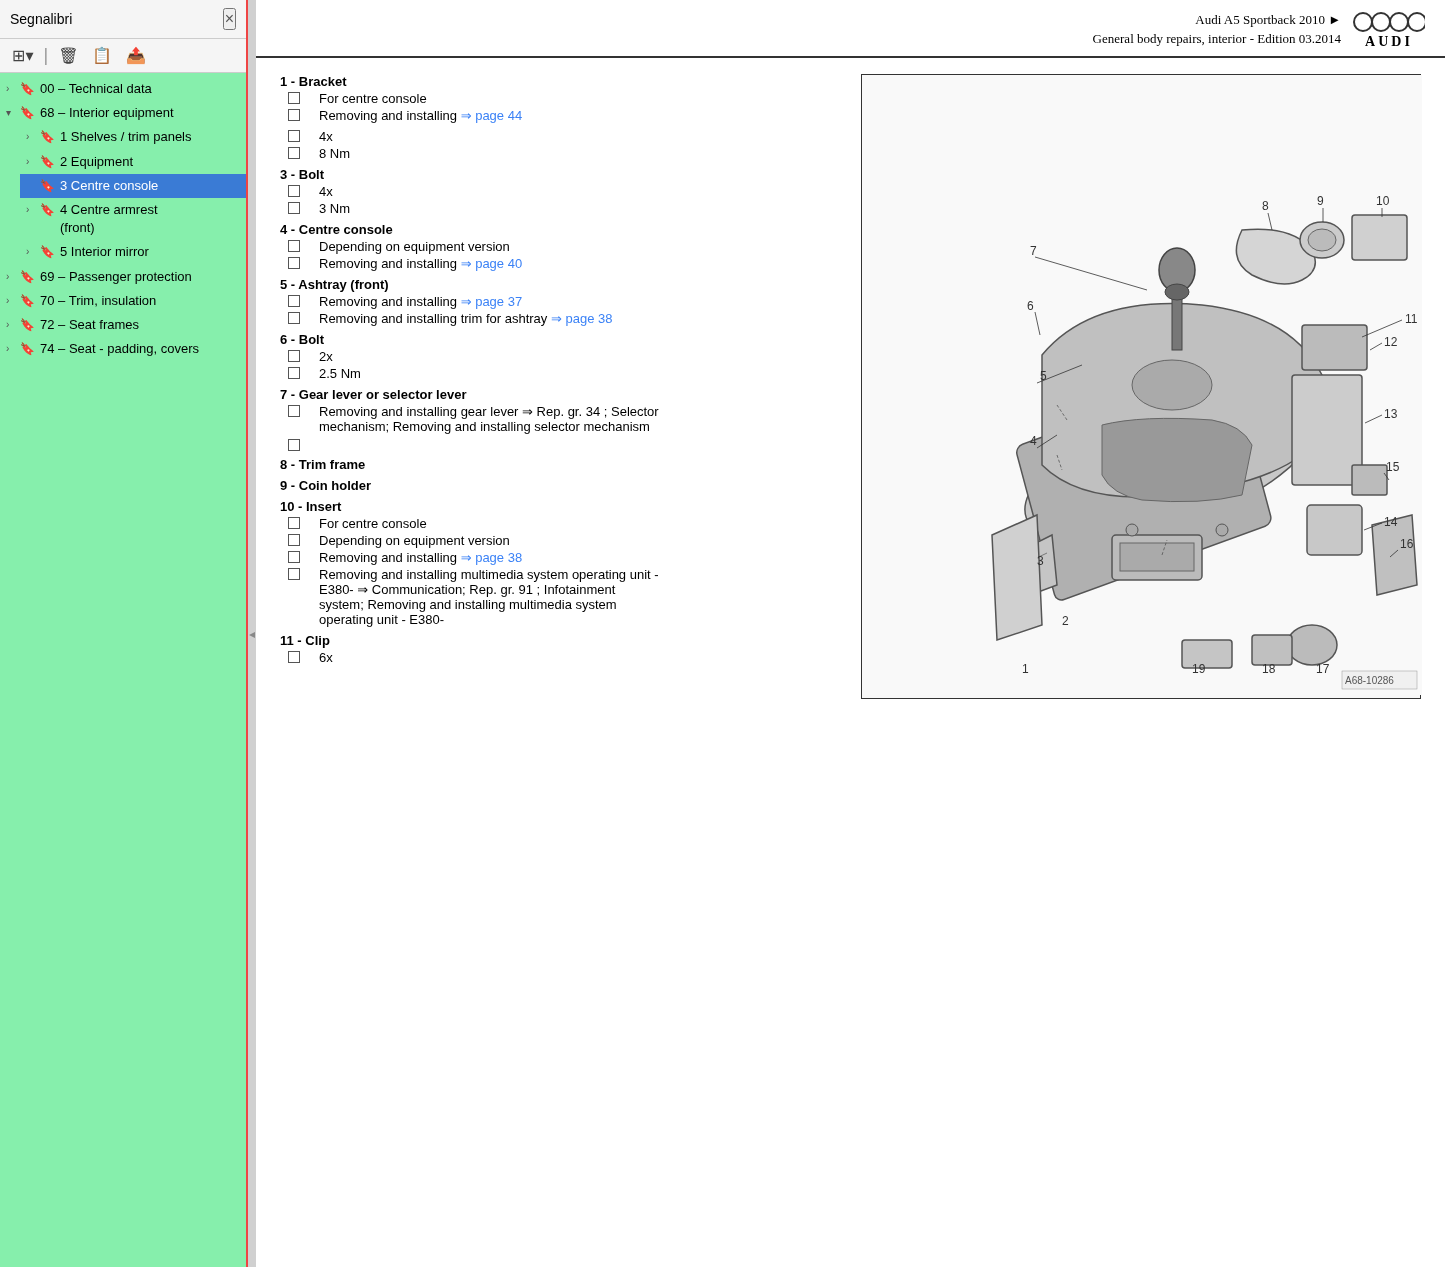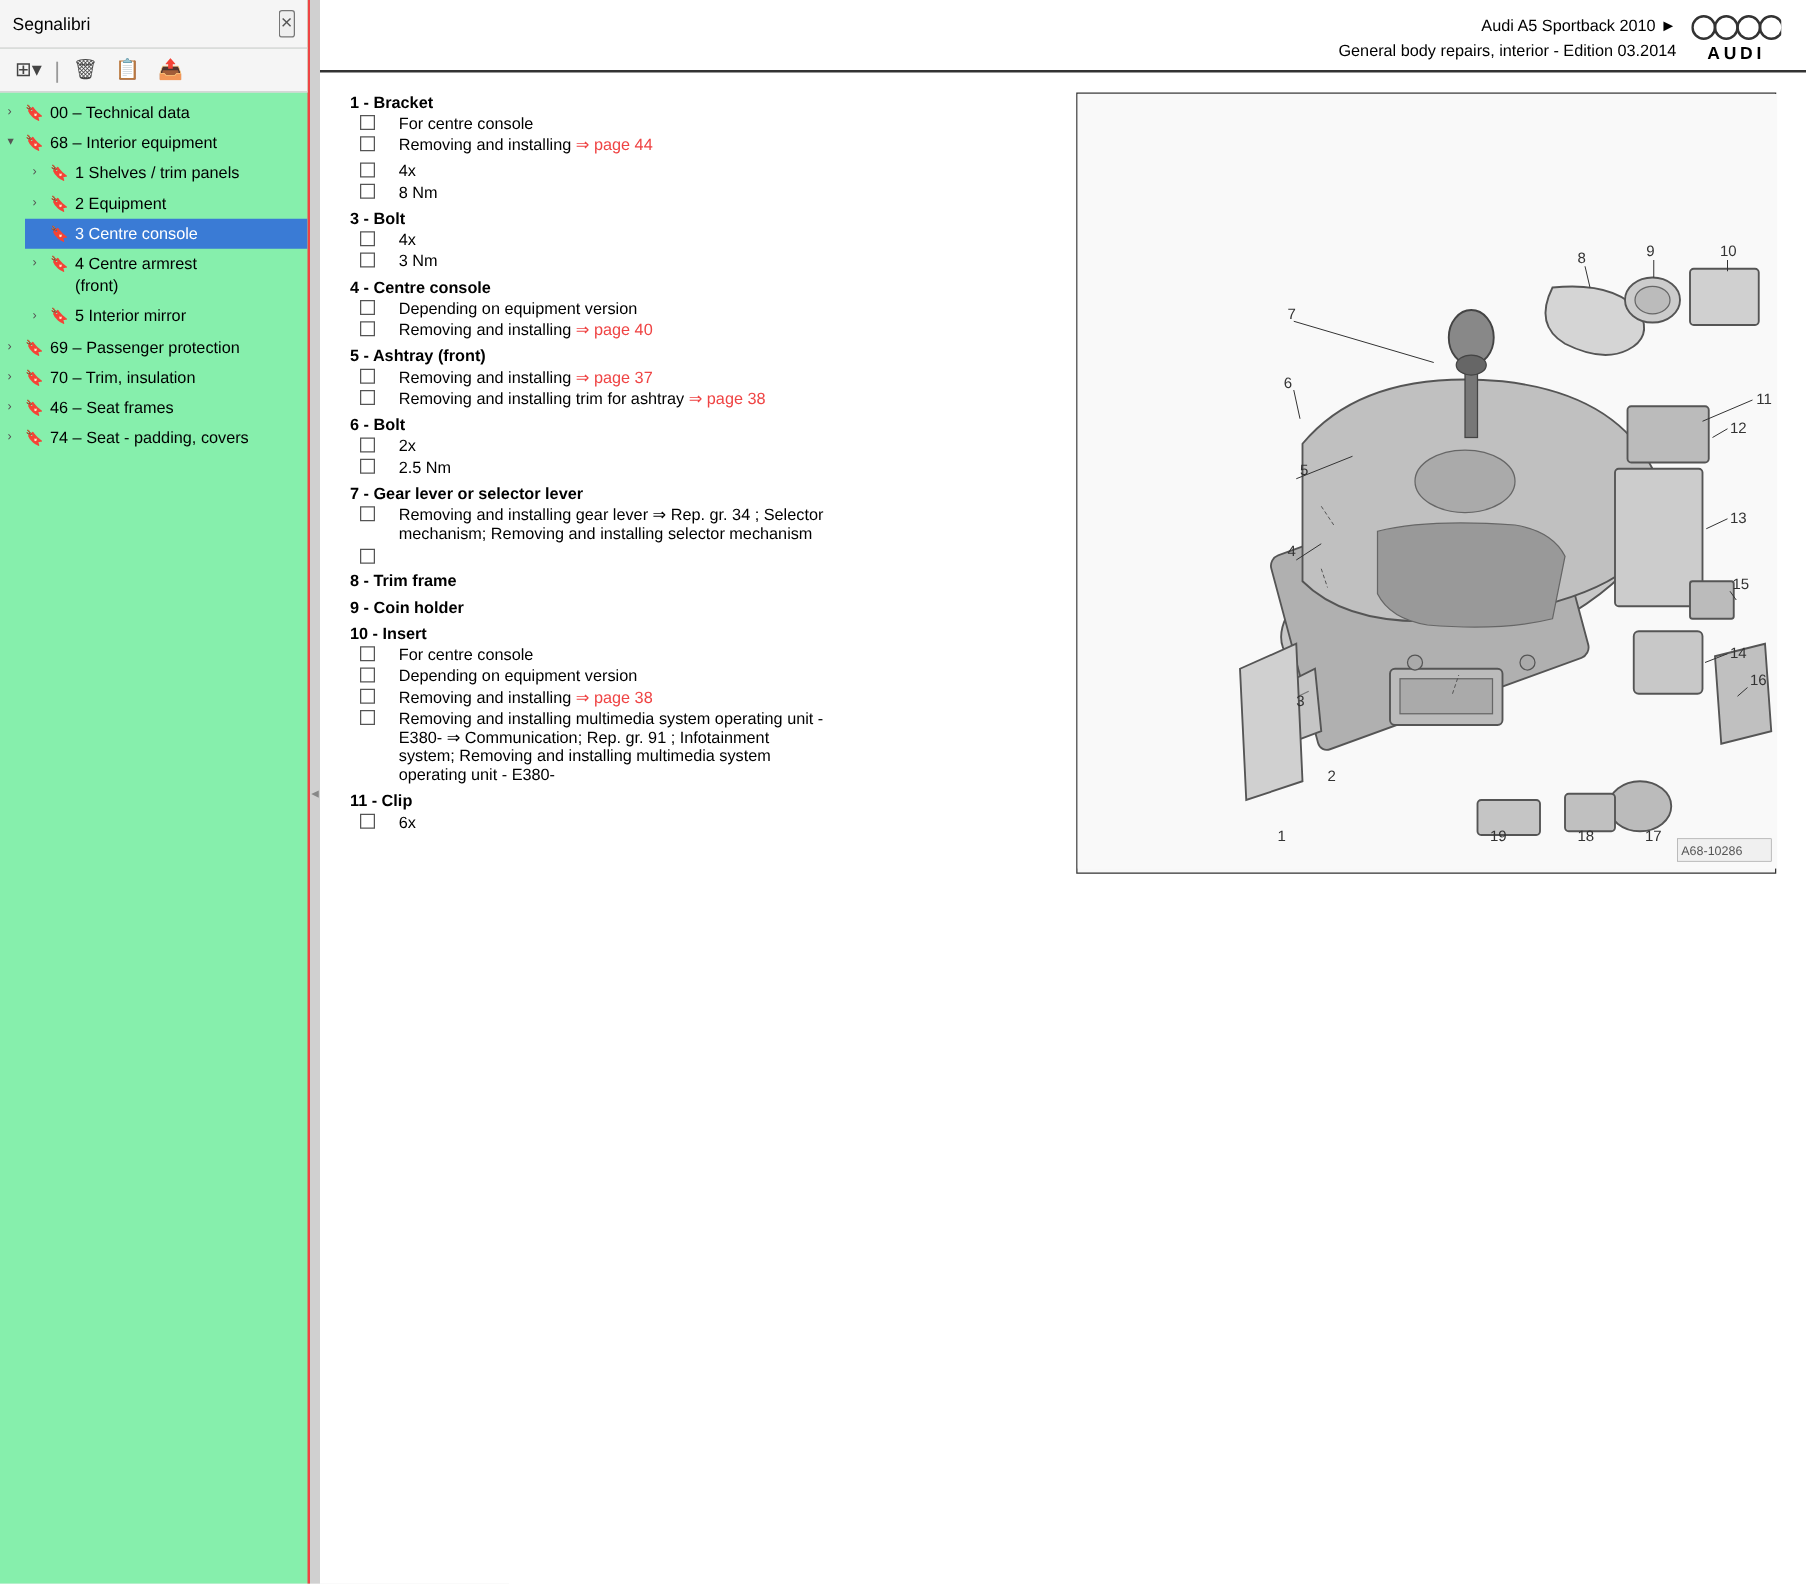--- a/index.html
+++ b/index.html
@@ -131,9 +131,10 @@
       padding: 8px 20px 6px;
       border-bottom: 2px solid #333;
       display: flex;
-      align-items: flex-end;
+      align-items: center;
       justify-content: flex-end;
       gap: 12px;
+      font-family: Liberation Serif, serif;
     }
 
     #doc-header-text {

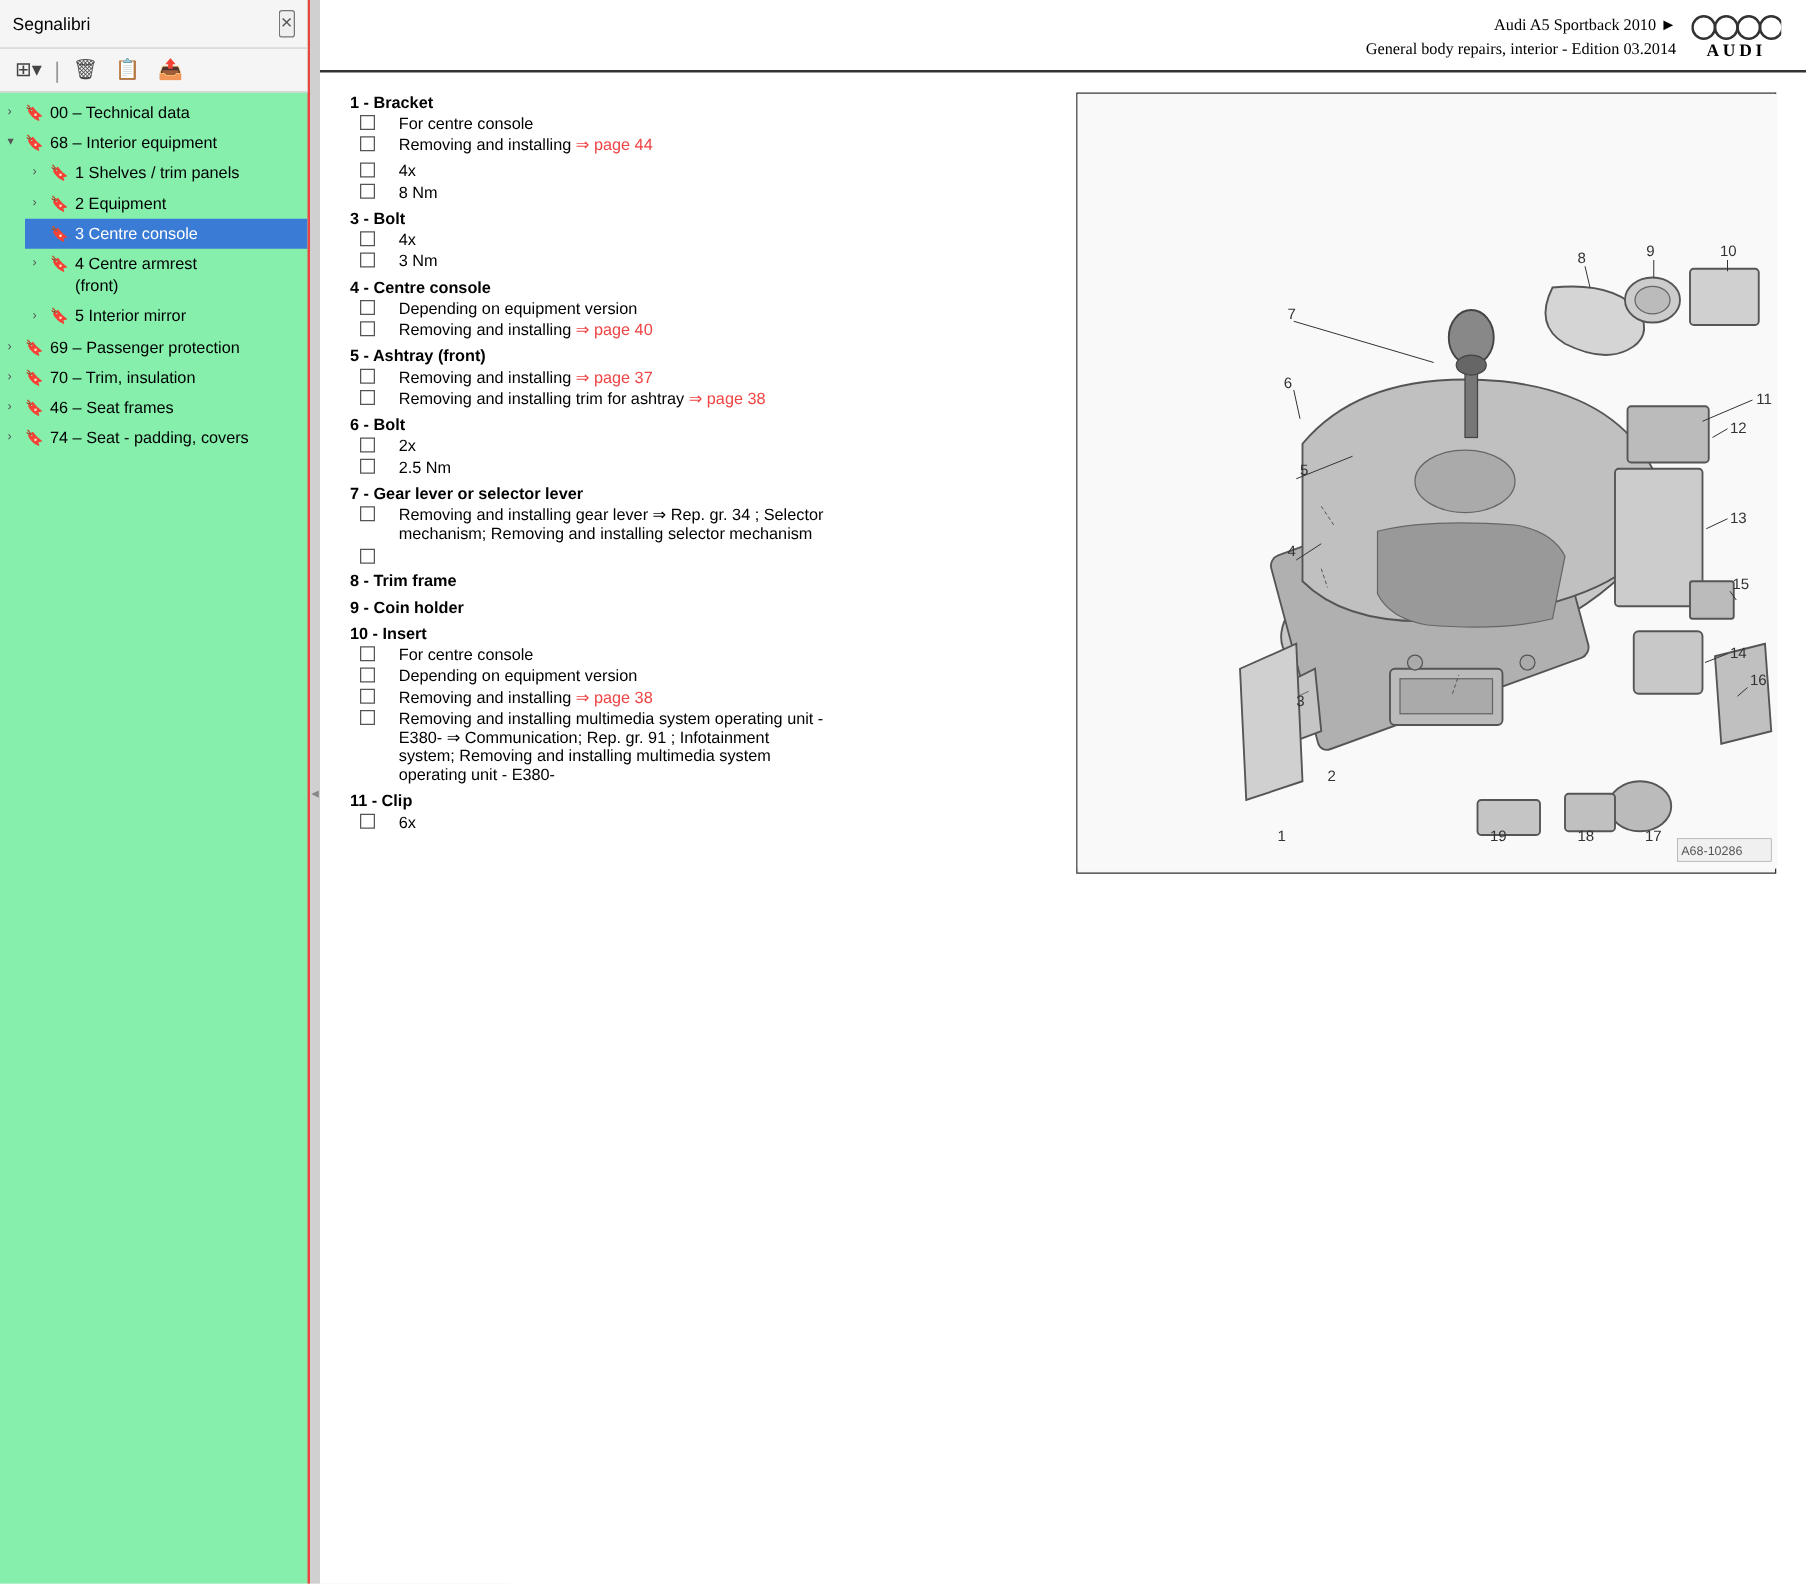--- a/index.html
+++ b/index.html
@@ -191,7 +191,7 @@
     }
 
     .link-text {
-      color: #ef4444;
+      color: #3b82f6;
       text-decoration: none;
       margin-top: 12px;
     }

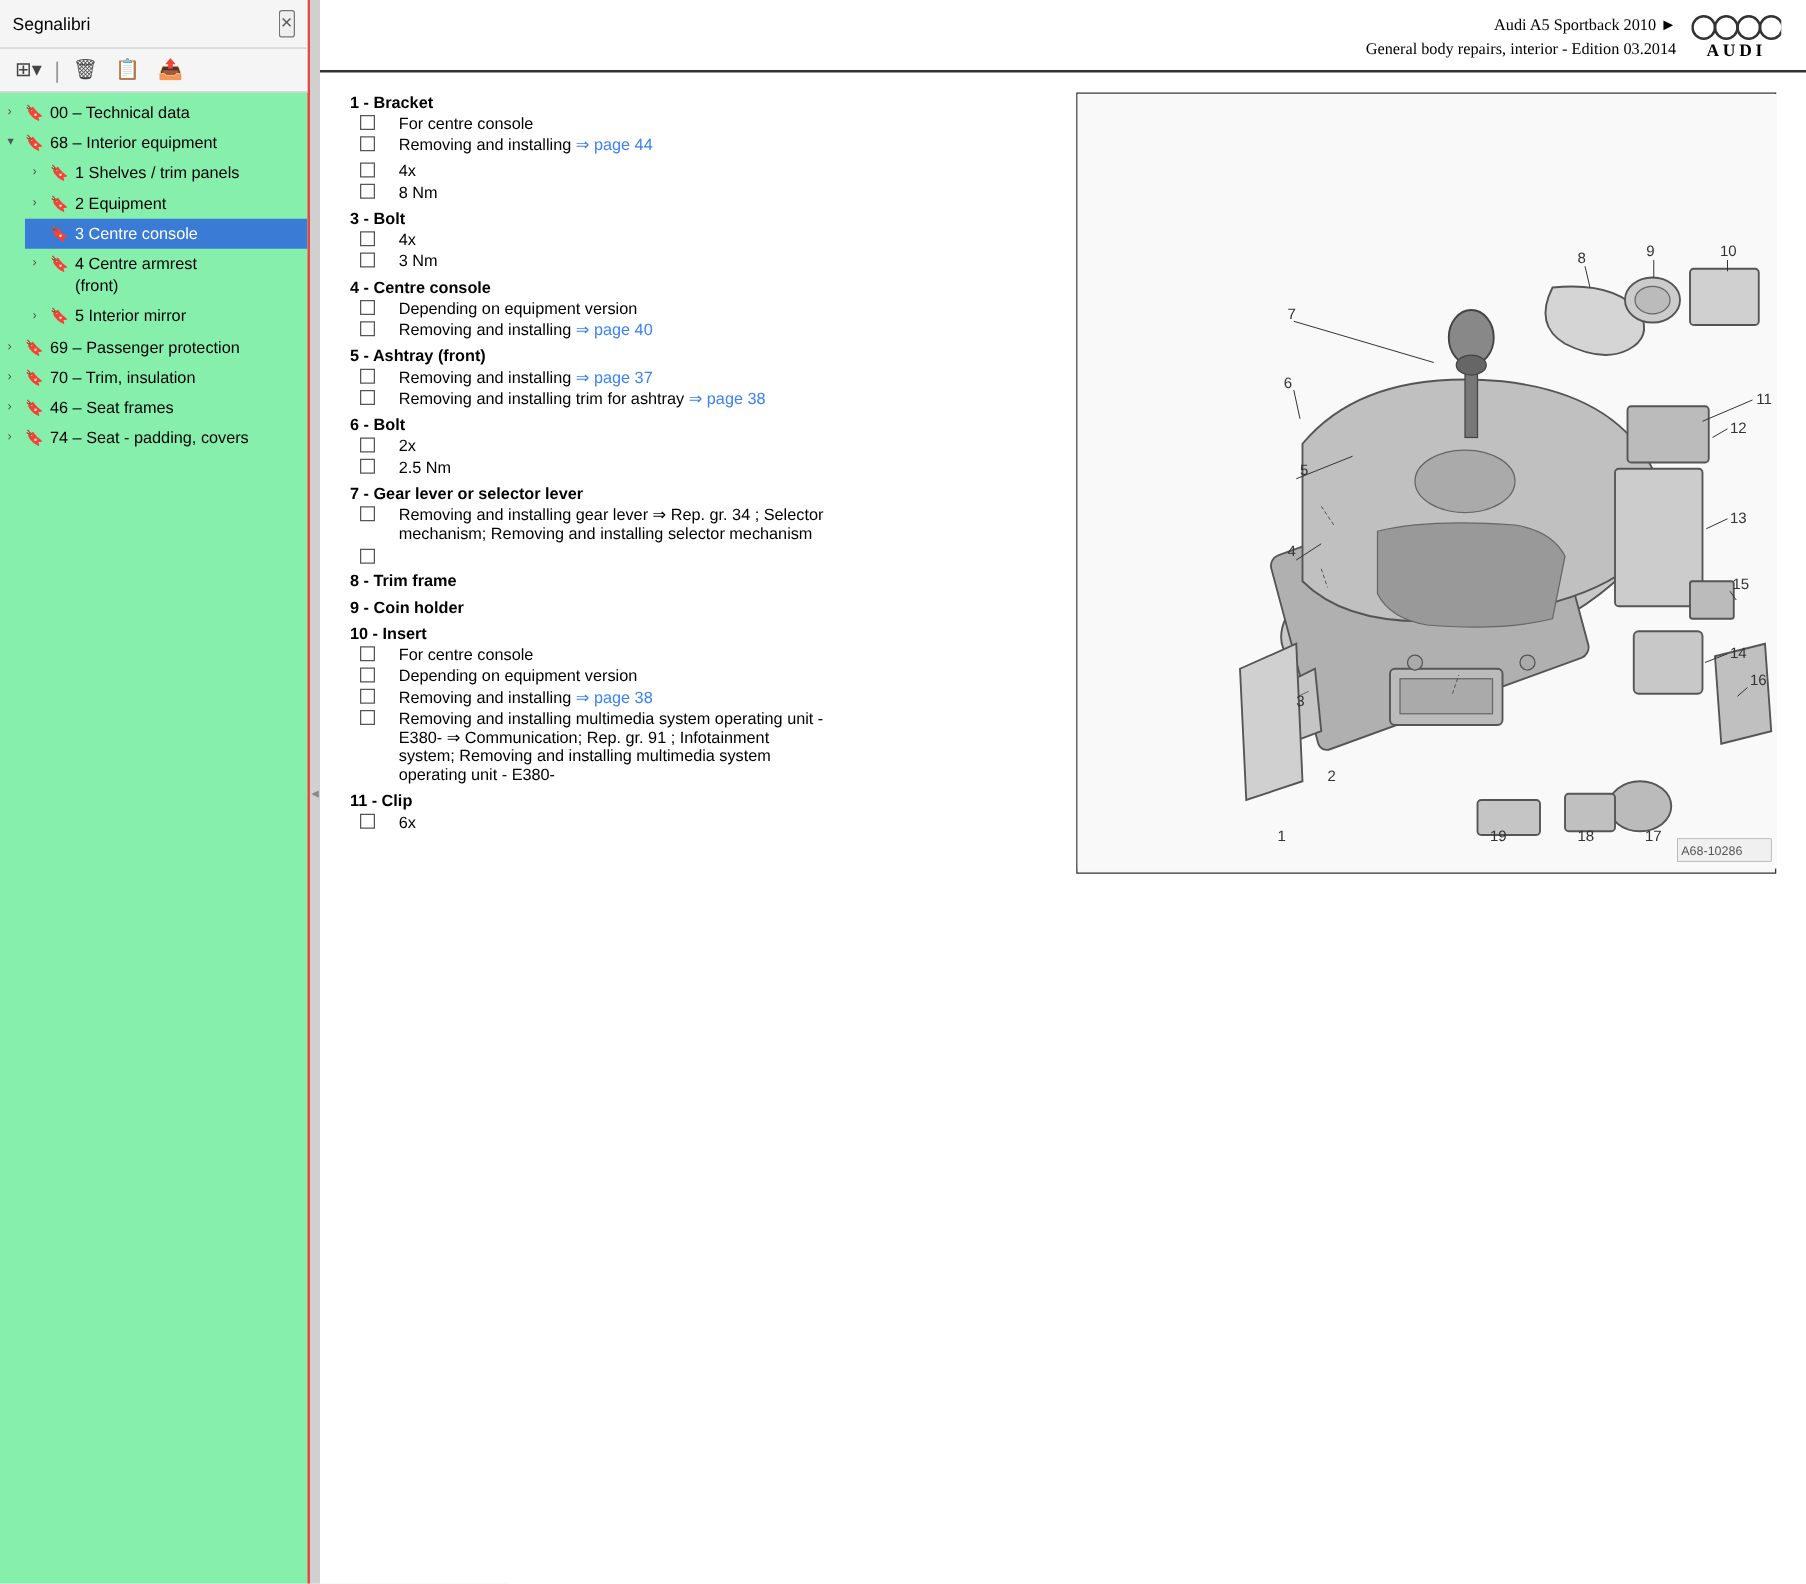--- a/index.html
+++ b/index.html
@@ -273,7 +273,7 @@
     <div class="tree-item">
       <span class="tree-arrow arrow-right"></span>
       <span class="tree-icon">🔖</span>
-      <span class="tree-label">46 – Seat frames</span>
+      <span class="tree-label">72 – Seat frames</span>
     </div>
 
     <div class="tree-item">

